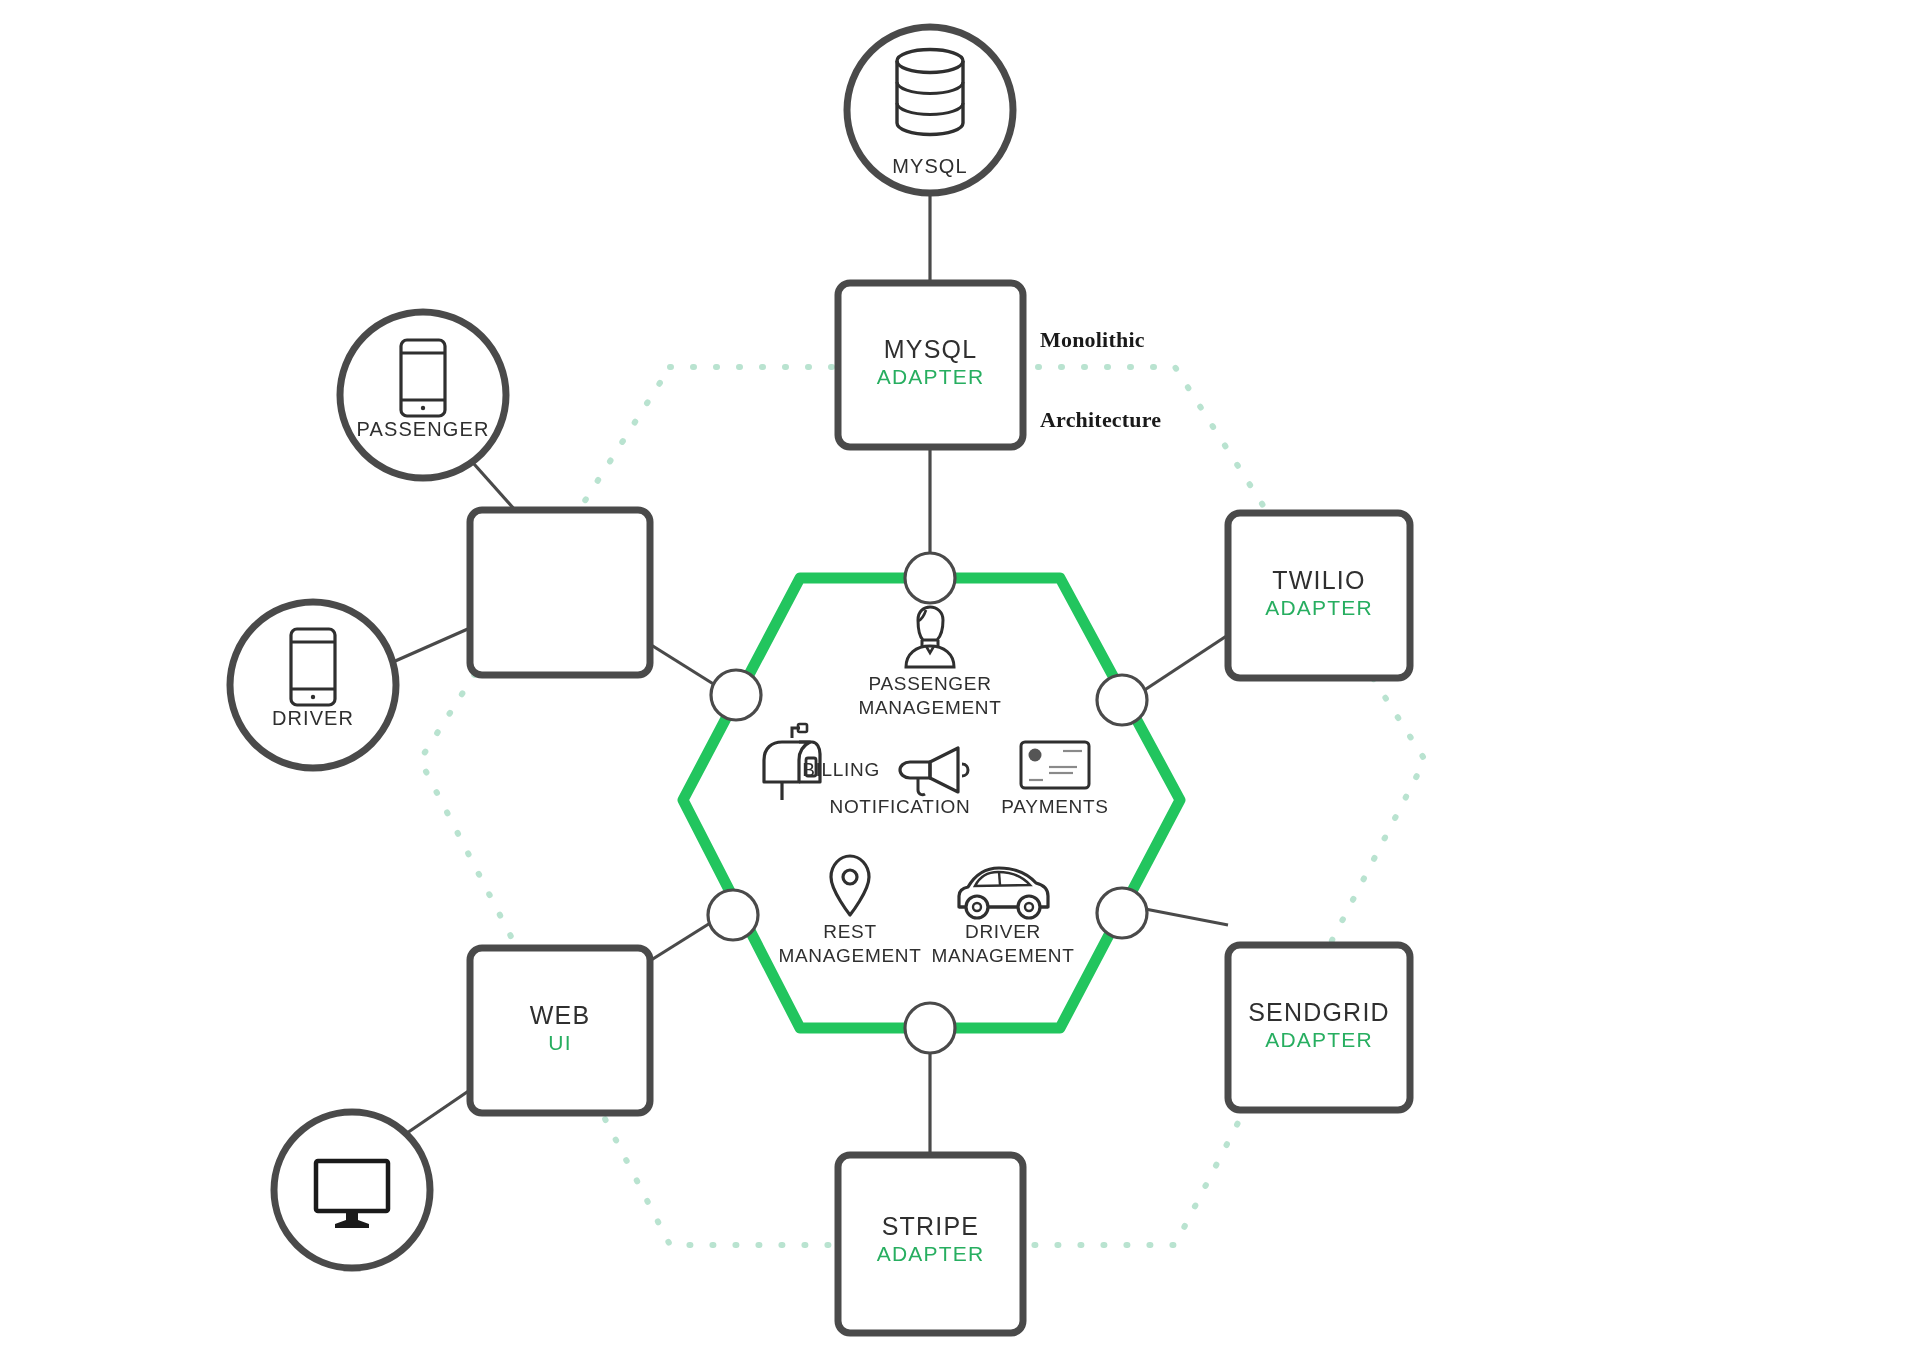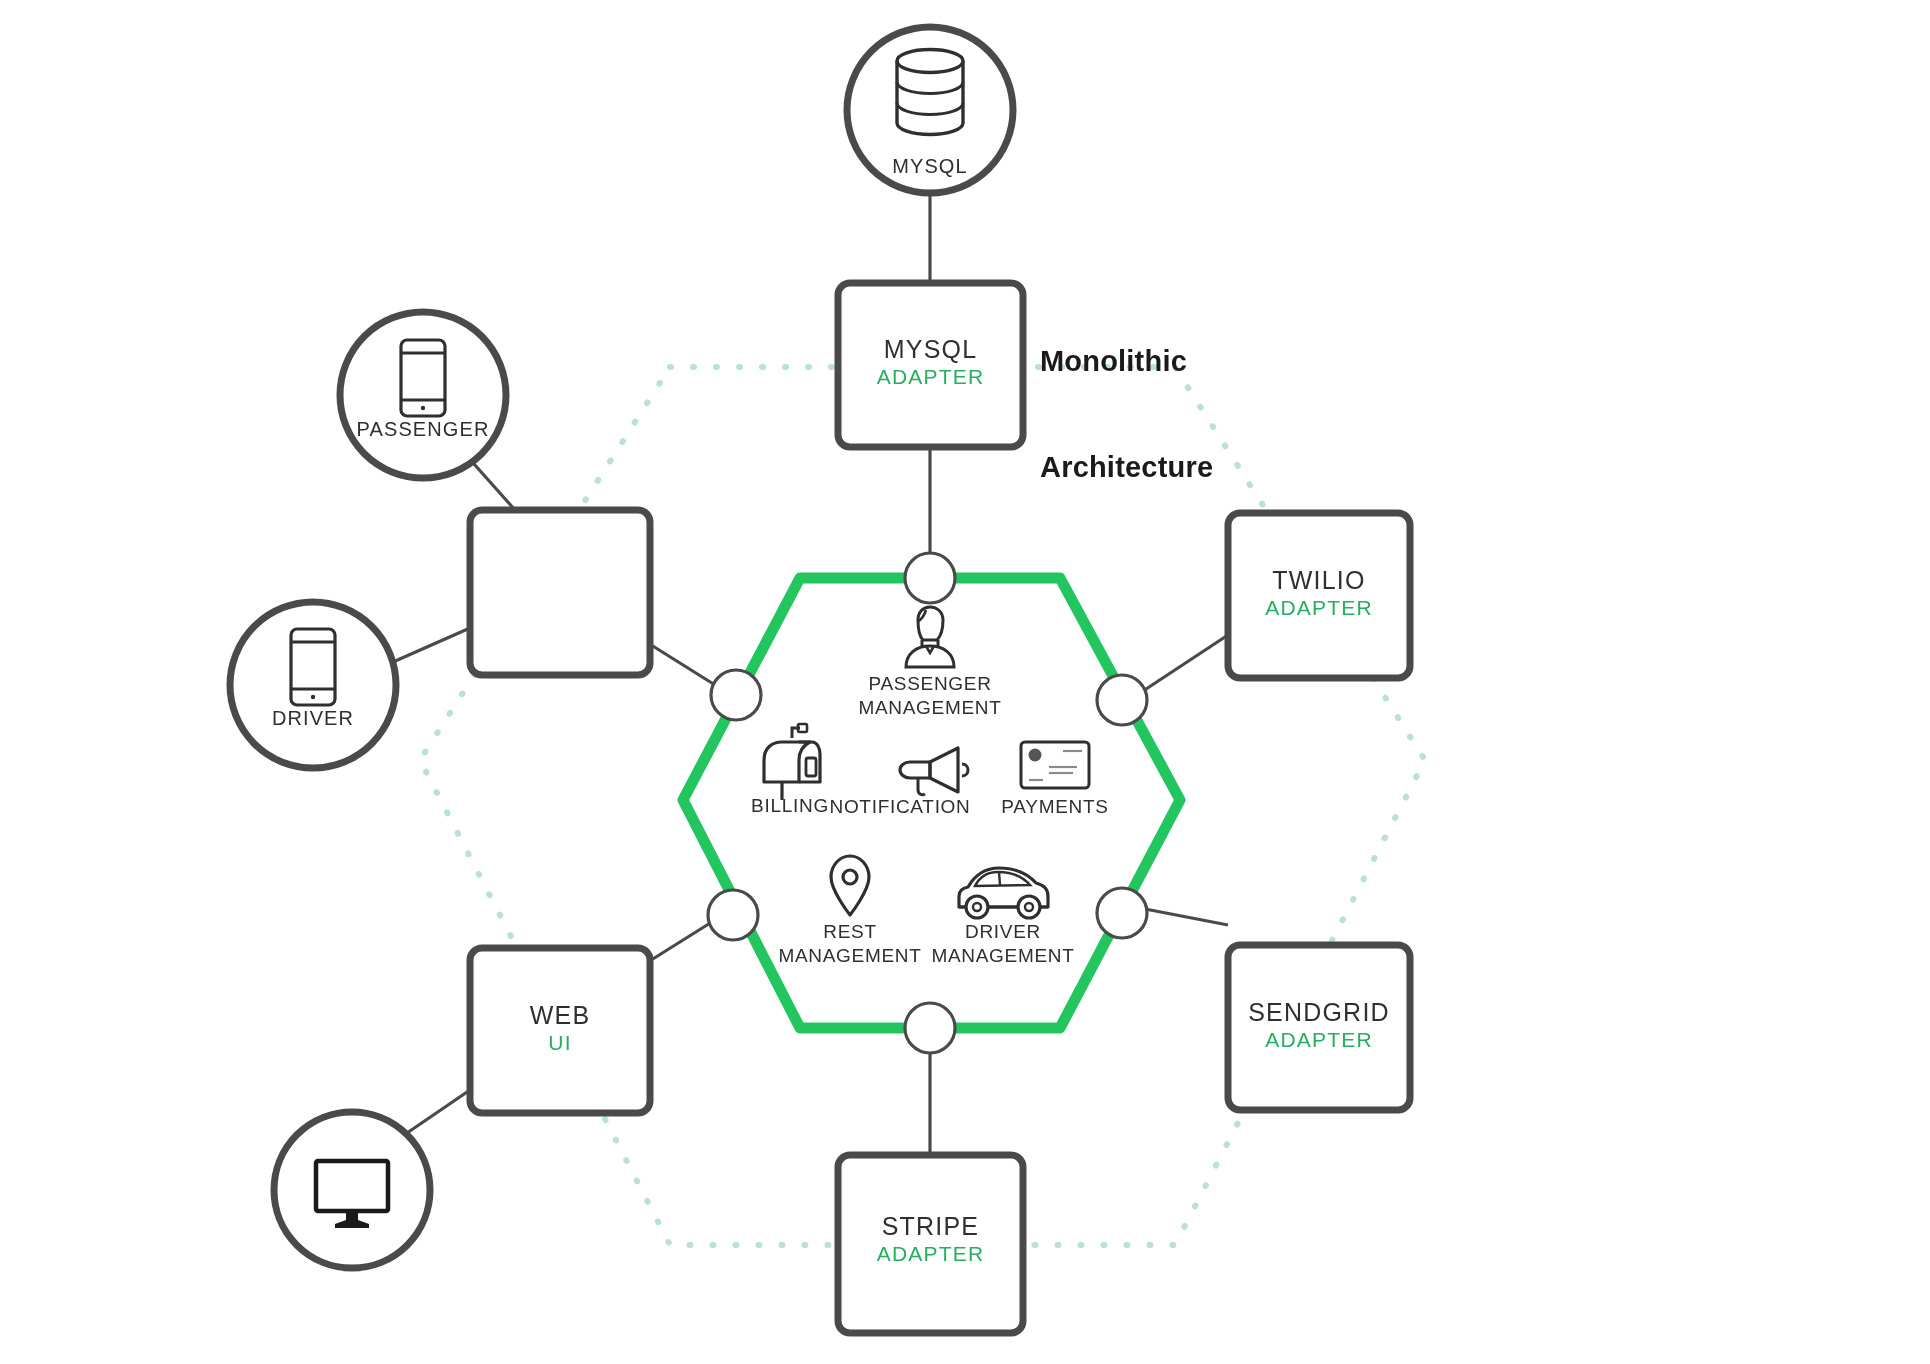--- a/index.html
+++ b/index.html
@@ -64,9 +64,9 @@
   }
   .title-txt {
     position: absolute;
-    font-family: Liberation Sans, sans-serif;
+    font-family: Liberation Serif, serif;
     font-weight: bold;
-    font-size: 29px;
+    font-size: 22px;
     color: #1a1a1a;
     line-height: 1.22;
     letter-spacing: 0.2px;

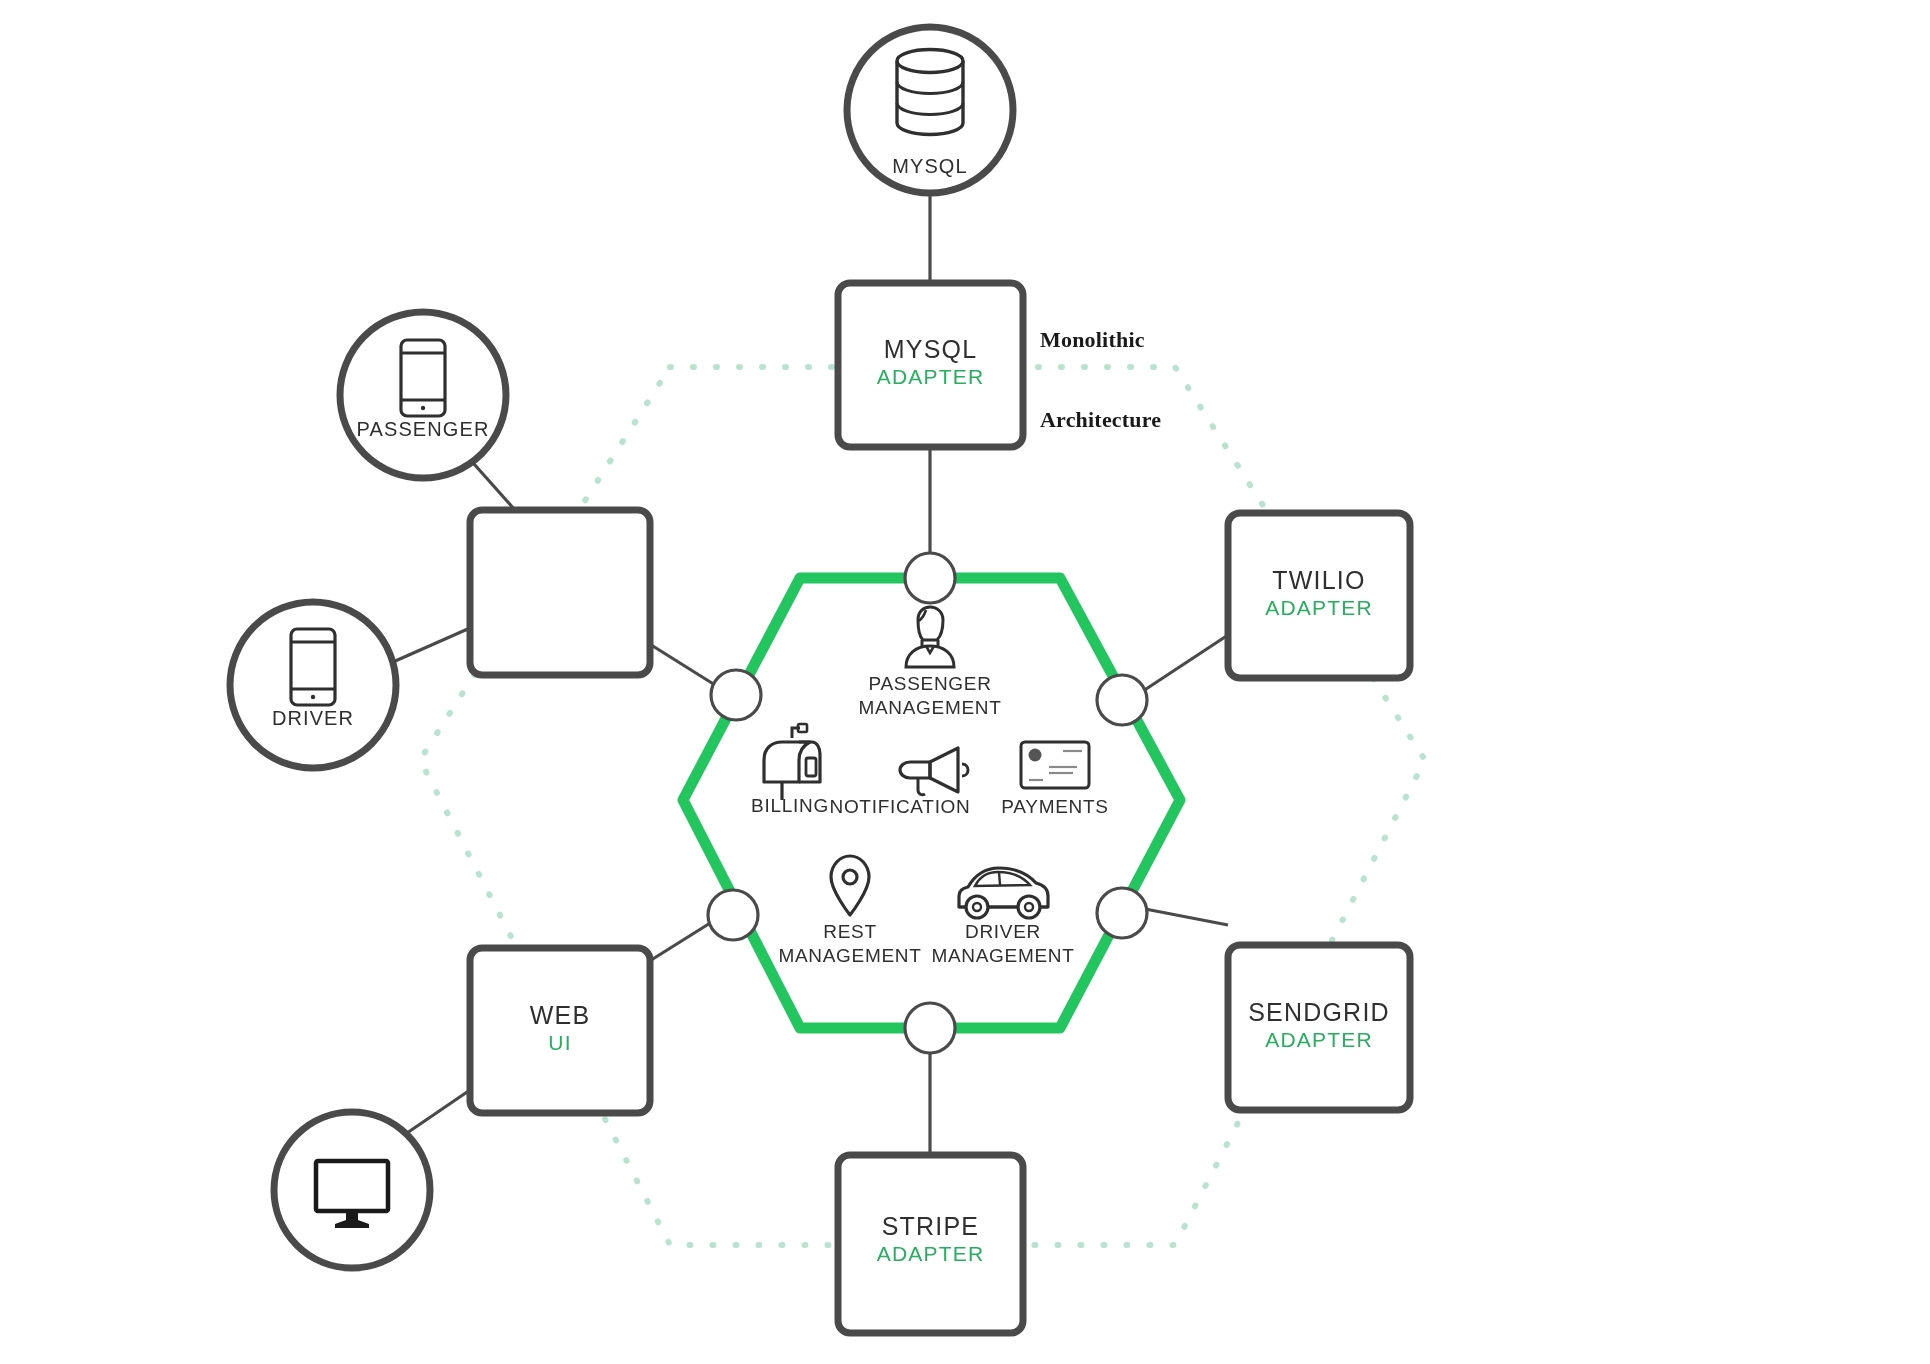--- a/index.html
+++ b/index.html
@@ -305,7 +305,7 @@
     <div class="lbl svc-cap" style="position:static;">MANAGEMENT</div>
   </div>
 
-  <div class="lbl svc-cap" style="left:700px; top:794px; width:180px;">BILLING</div>
+  <div class="lbl svc-cap" style="left:700px; top:758px; width:180px;text-align:right;">BILLING</div>
 
   <div class="lbl svc-cap" style="left:810px; top:795px; width:180px;">NOTIFICATION</div>
 

